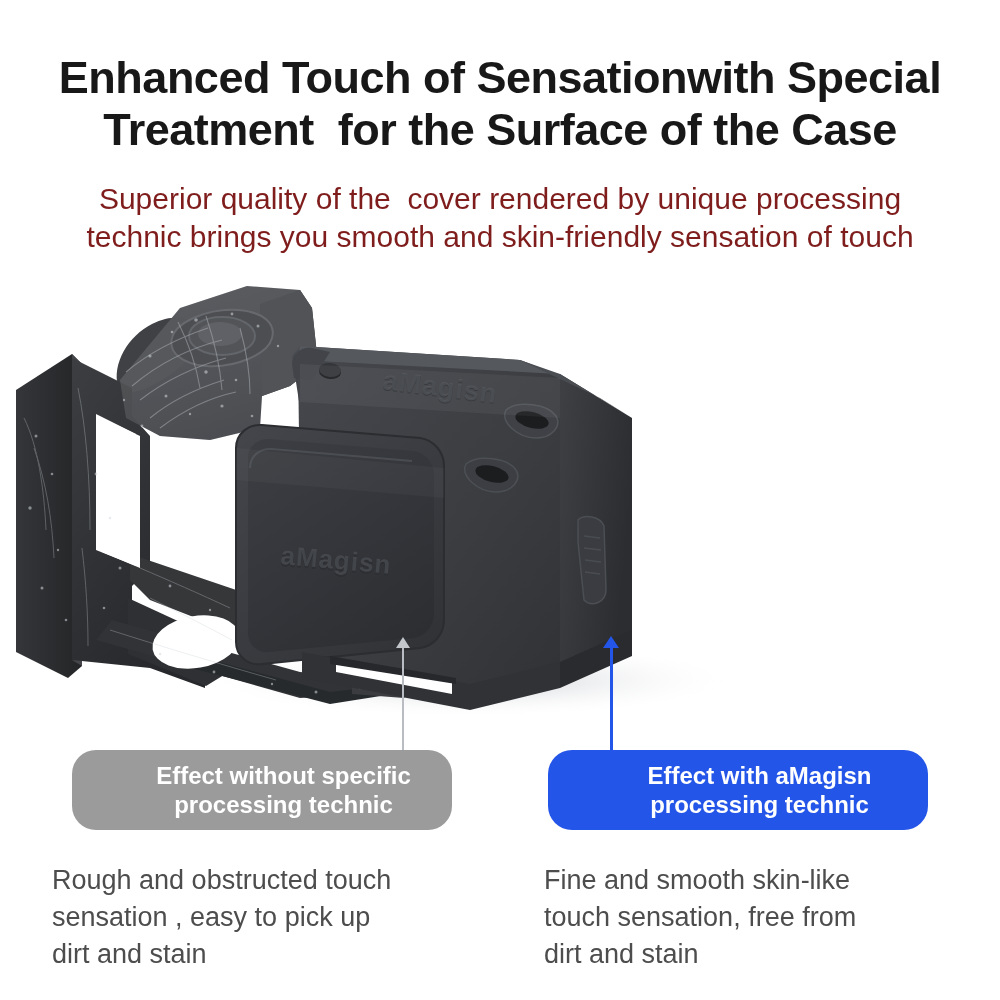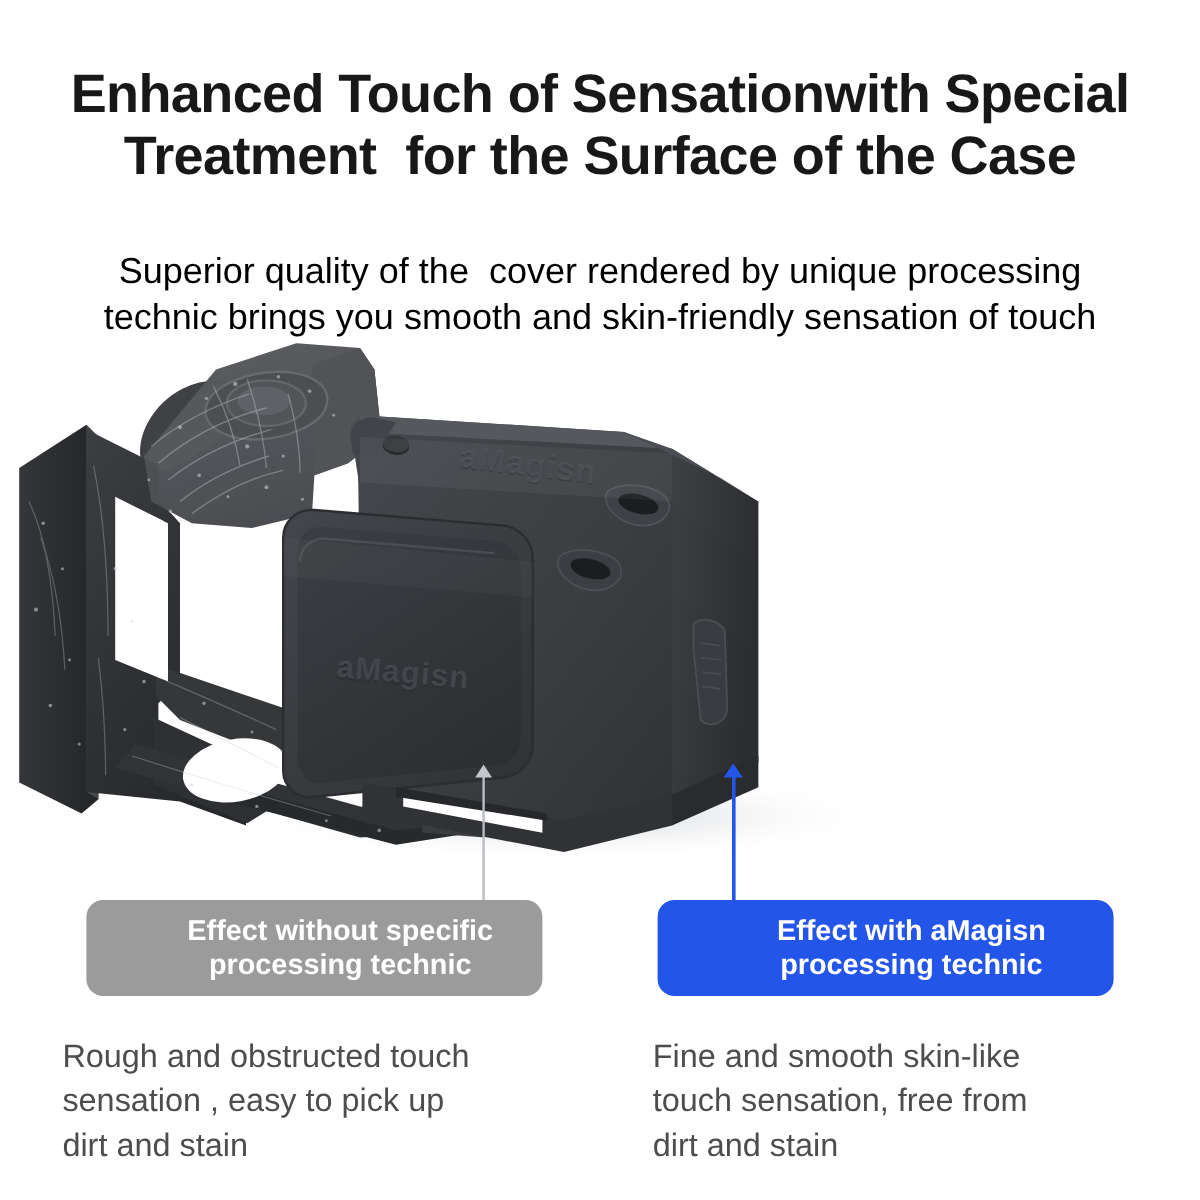--- a/index.html
+++ b/index.html
@@ -24,12 +24,12 @@
     white-space:pre-wrap;
   }
   #subtitle {
-    position:absolute; left:0; top:208px; width:1000px;
+    position:absolute; left:0; top:180px; width:1000px;
     text-align:center;
     font-size:30px;
     font-weight:normal;
     line-height:38px;
-    color:#000000;
+    color:#7f1d1d;
     white-space:pre-wrap;
   }
 

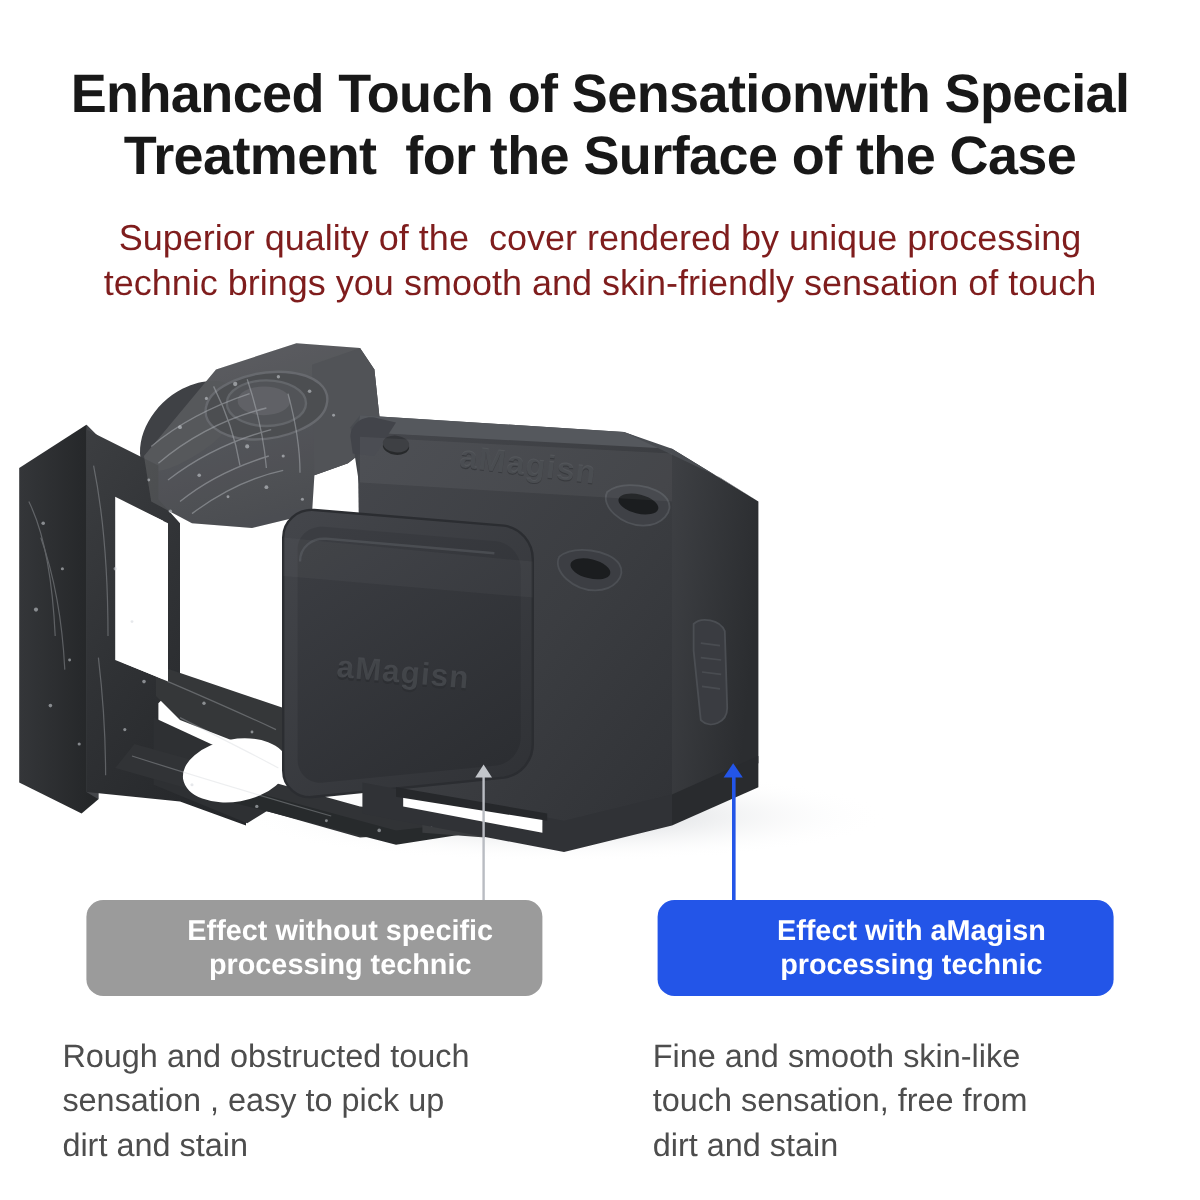--- a/index.html
+++ b/index.html
@@ -71,7 +71,7 @@
     position:absolute;
     top:750px;
     height:80px;
-    border-radius:14px;
+    border-radius:24px;
     display:flex;
     align-items:center;
     justify-content:center;

